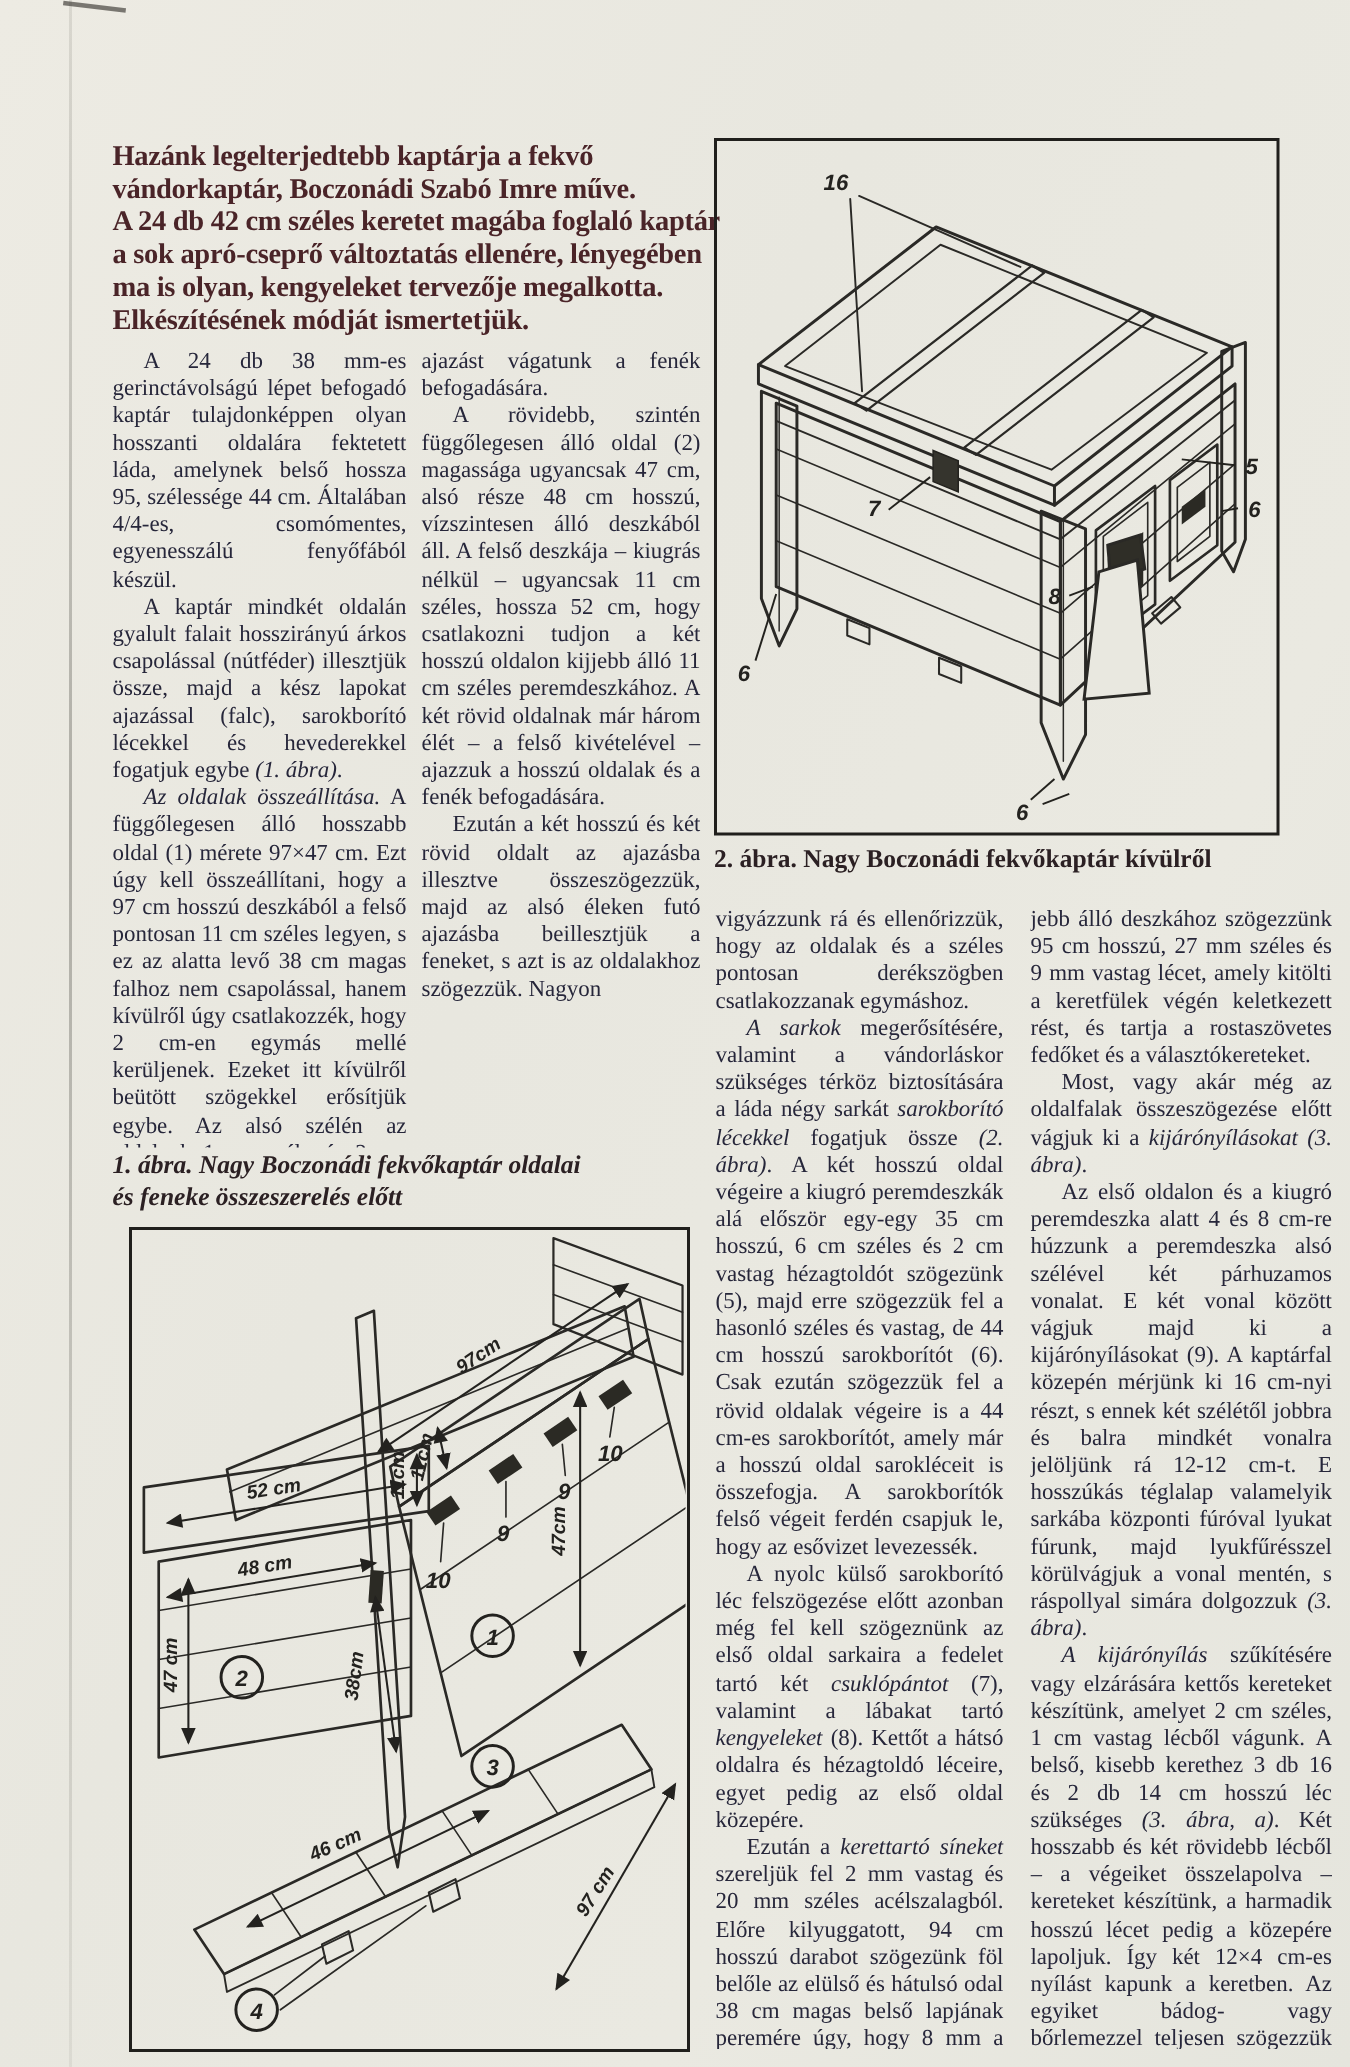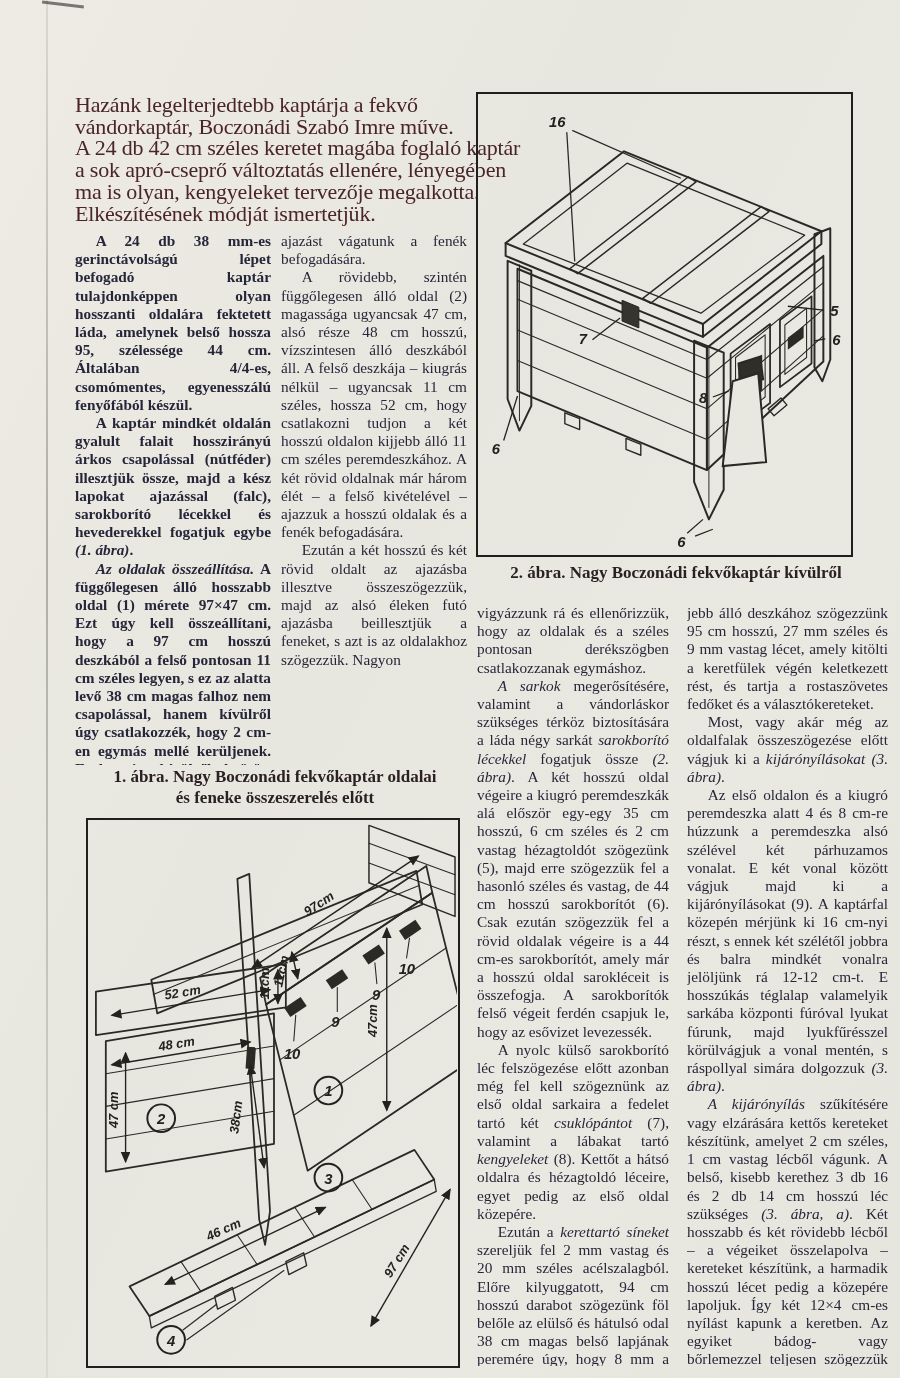--- a/index.html
+++ b/index.html
@@ -18,7 +18,7 @@
     font-size:56px;letter-spacing:-2px;color:#131312;white-space:nowrap;
   }
   .intro{position:absolute;left:75px;top:94px;width:410px;color:#4a2428;
-    font-weight:normal;font-size:22px;line-height:21.7px;letter-spacing:-.2px;}
+    font-weight:bold;font-size:19px;line-height:21.7px;letter-spacing:-.2px;}
   .intro p{margin:0;text-indent:0;white-space:nowrap;}
   .col{position:absolute;font-size:15.3px;line-height:18.2px;text-align:justify;
     color:#26263a;}

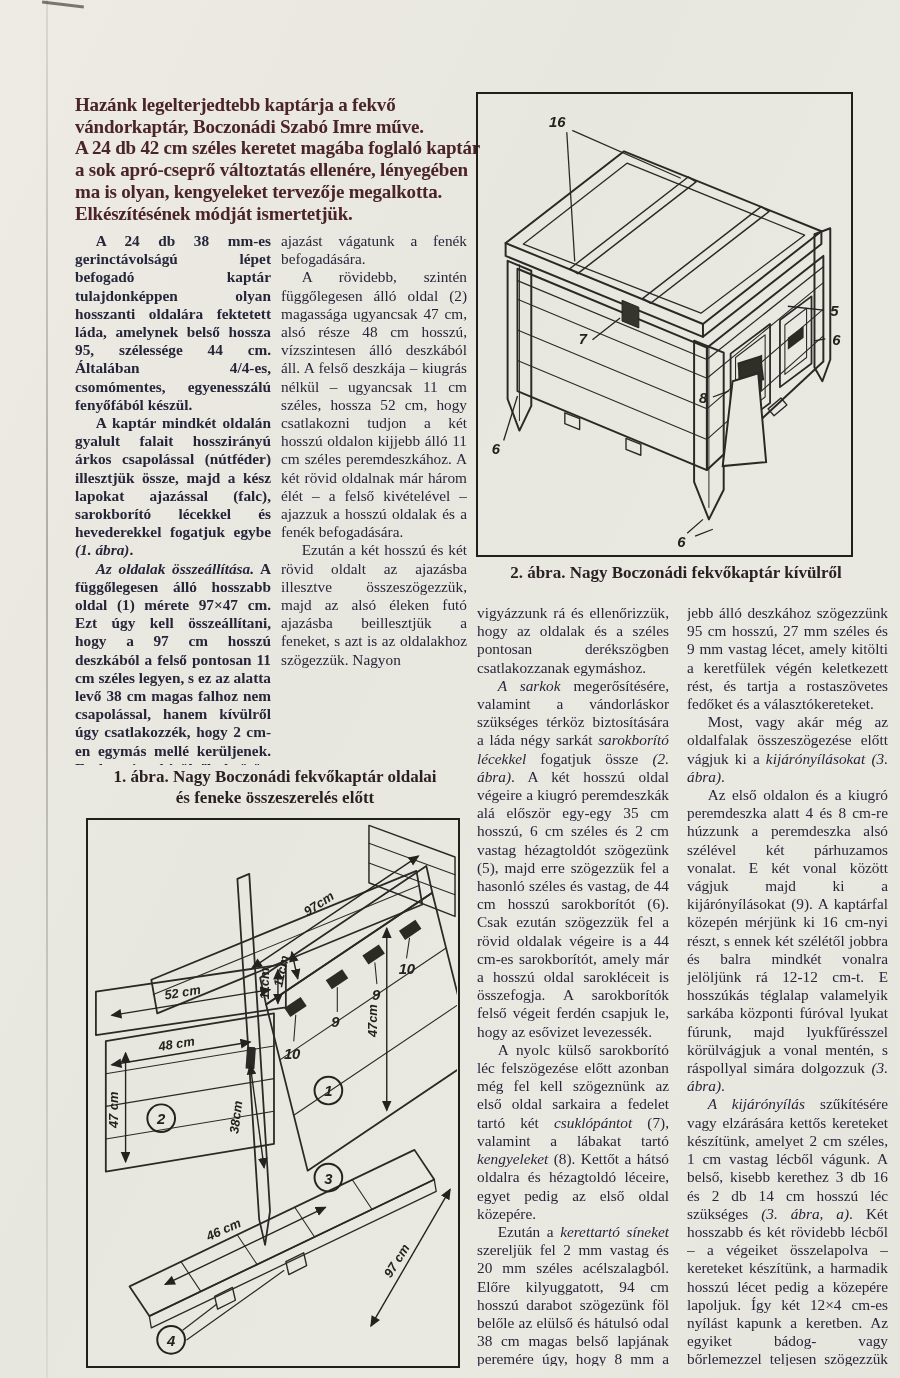--- a/index.html
+++ b/index.html
@@ -25,7 +25,7 @@
   .col p{margin:0;text-indent:1.35em;}
   .col.nofirst p:first-child{text-indent:0;font-family:Liberation Serif, serif;}
   .col em{font-style:italic;}
-  .col-1{left:75px;top:232px;width:196px;height:533px;overflow:hidden;font-weight:bold;}
+  .col-1{left:75px;top:232px;width:196px;height:533px;overflow:hidden;}
   .col-2{left:281px;top:232px;width:186px;height:533px;overflow:hidden;}
   .col-3{left:477px;top:604px;width:192px;height:762px;overflow:hidden;}
   .col-4{left:687px;top:604px;width:201px;height:762px;overflow:hidden;}

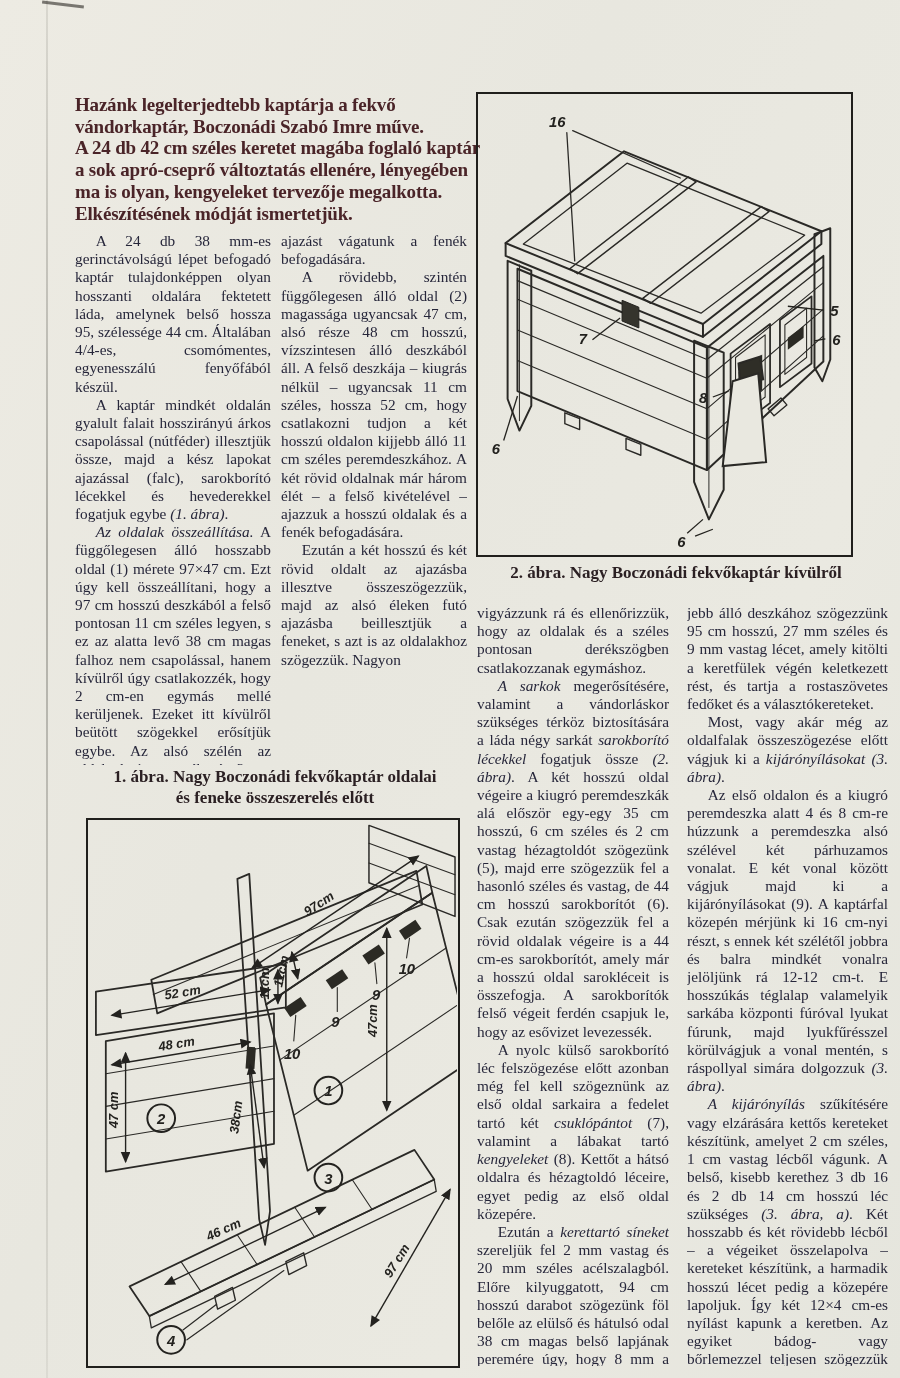--- a/index.html
+++ b/index.html
@@ -32,7 +32,7 @@
   .figbox{position:absolute;border:2.5px solid #201f1c;box-sizing:border-box;}
   .fig2{left:476px;top:92px;width:377px;height:465px;}
   .fig1{left:86px;top:818px;width:374px;height:550px;}
-  .caption{position:absolute;font-weight:bold;font-size:17px;line-height:21px;color:#2b2023;text-align:center;}
+  .caption{position:absolute;font-weight:bold;font-size:17px;line-height:21px;color:#2b2023;}
   .cap2{left:476px;top:562px;width:400px;}
   .cap1{left:75px;top:766px;width:400px;}
   svg text{font-family:"Liberation Sans",sans-serif;font-style:italic;font-weight:bold;fill:#23221f;}

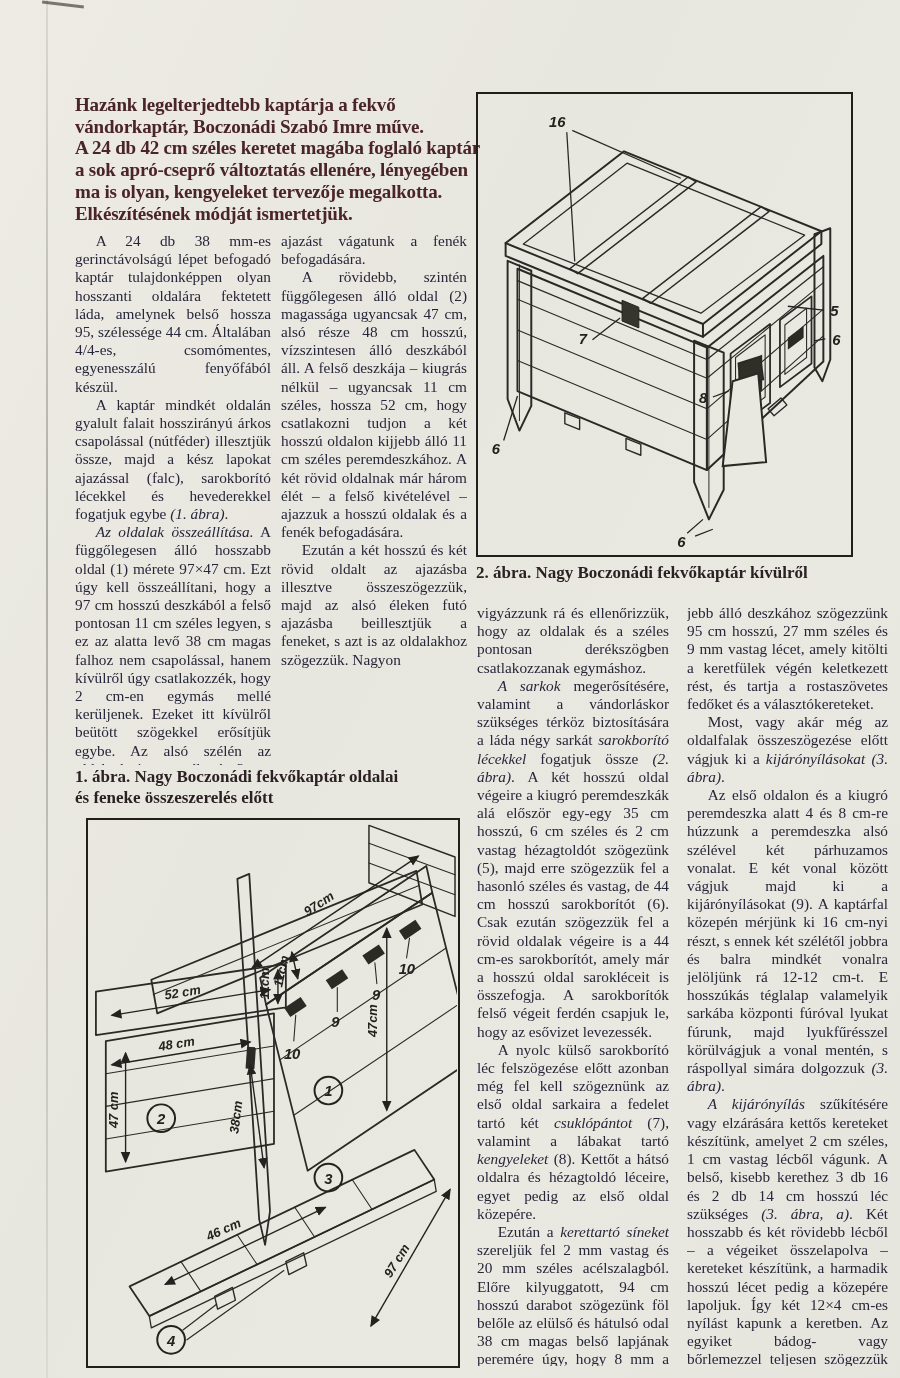--- a/index.html
+++ b/index.html
@@ -34,7 +34,7 @@
   .fig1{left:86px;top:818px;width:374px;height:550px;}
   .caption{position:absolute;font-weight:bold;font-size:17px;line-height:21px;color:#2b2023;}
   .cap2{left:476px;top:562px;width:400px;}
-  .cap1{left:75px;top:766px;width:400px;}
+  .cap1{left:75px;top:766px;width:400px;font-style:italic;}
   svg text{font-family:"Liberation Sans",sans-serif;font-style:italic;font-weight:bold;fill:#23221f;}
   svg .dim{font-size:13px;}
   svg .num{font-size:15px;}

